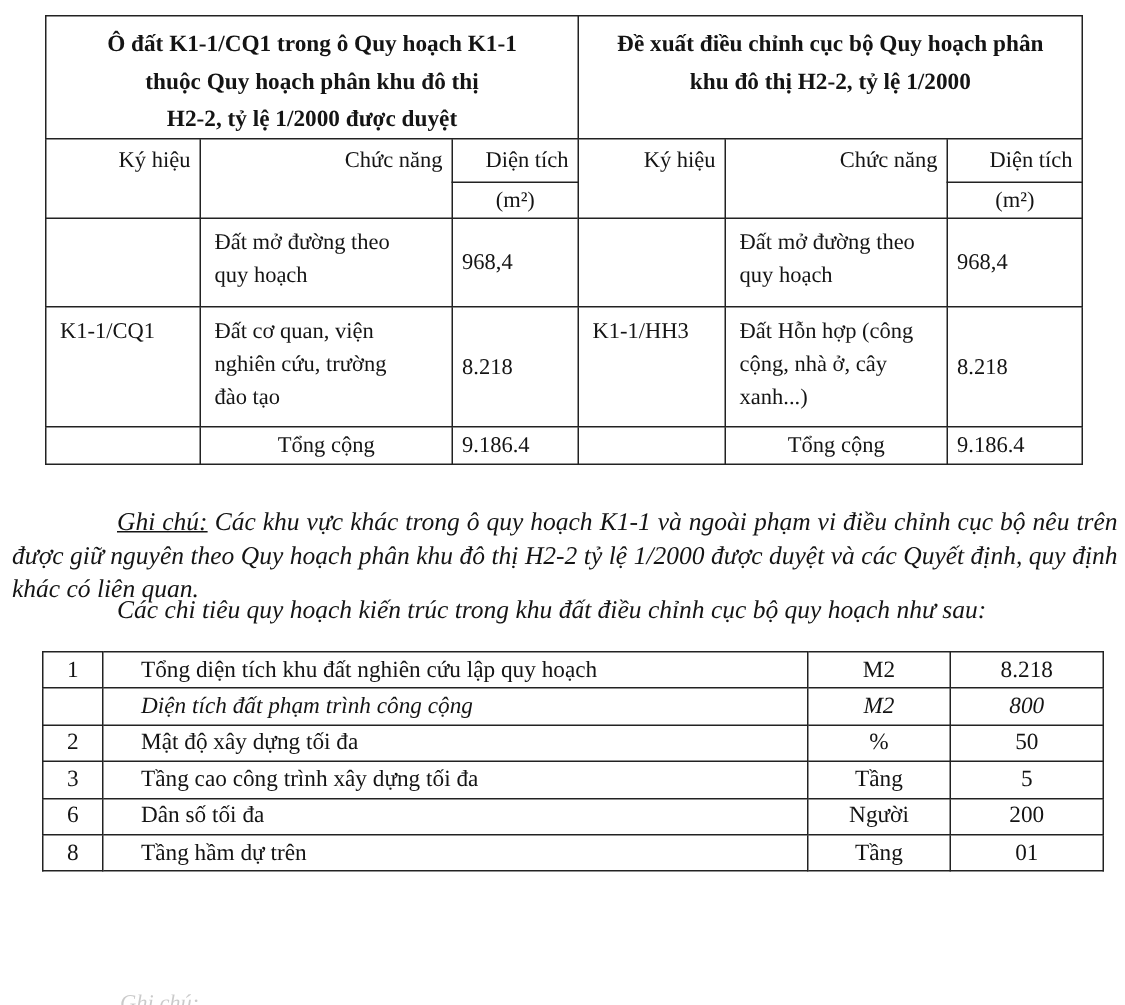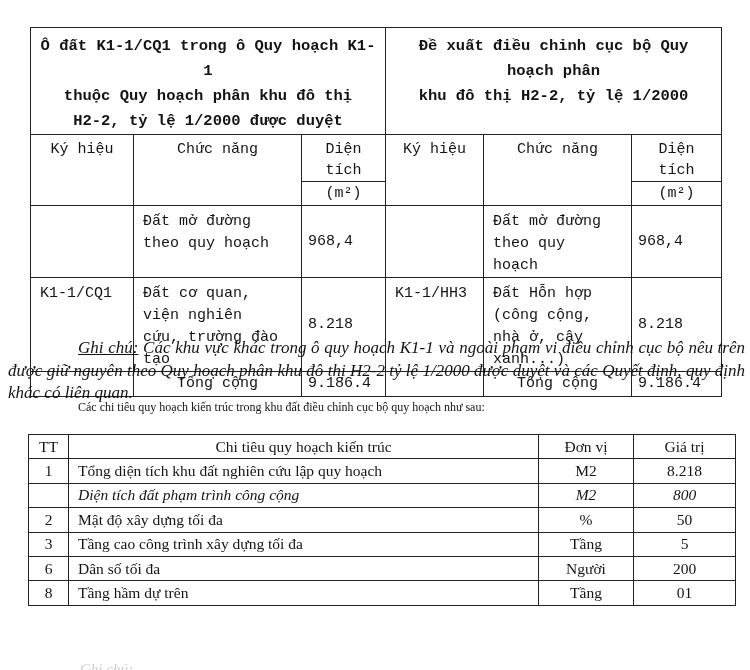--- a/index.html
+++ b/index.html
@@ -10,8 +10,8 @@
   }
   
   #table1{
-    position:absolute;left:30px;top:27px;width:691px;
-    border-collapse:collapse;table-layout:fixed;font-family:Liberation Mono, monospace;
+    position:absolute;left:30px;top:10px;width:691px;
+    border-collapse:collapse;table-layout:fixed;
   }
   #table1 td{
     border:1.6px solid #222;padding:0 6px;

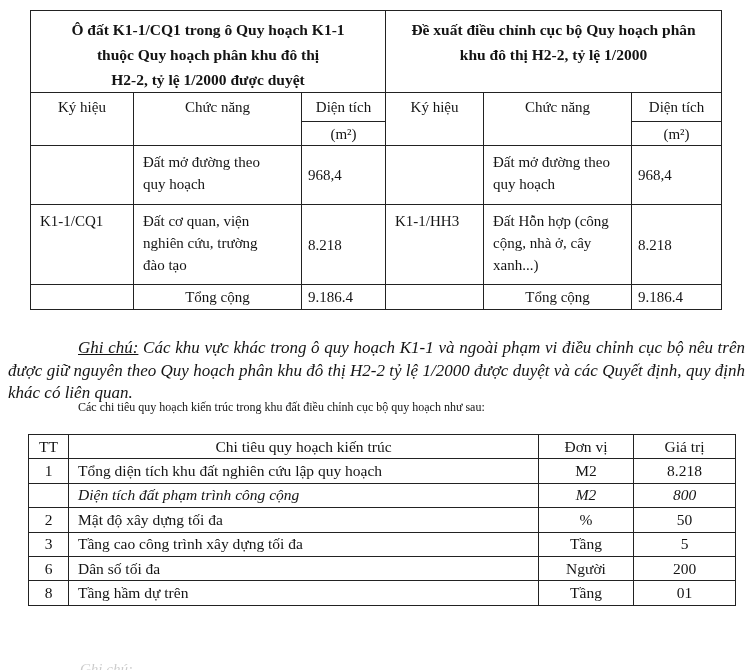--- a/index.html
+++ b/index.html
@@ -23,7 +23,7 @@
     vertical-align:top;padding-top:6px;line-height:25px;height:71px;
   }
   #table1 .subhead td{
-    text-align:center;vertical-align:top;padding-top:4px;height:24px;
+    text-align:right;vertical-align:top;padding-top:4px;height:24px;
     line-height:21px;
   }
   #table1 .subhead2 td{text-align:center;height:23px;line-height:20px;vertical-align:middle;}

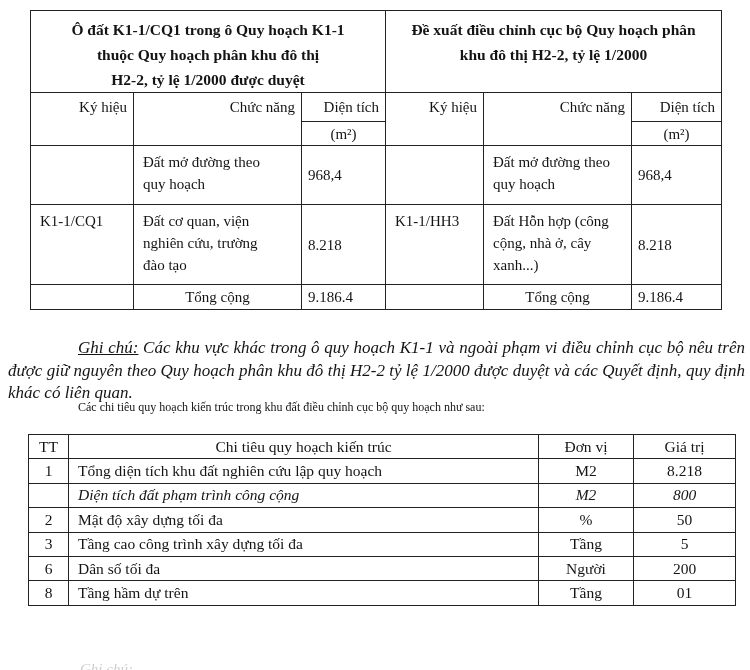--- a/index.html
+++ b/index.html
@@ -44,7 +44,7 @@
   
   #heading{
     position:absolute;left:8px;top:396px;width:737px;
-    font-size:12px;line-height:22px;text-indent:70px;
+    font-size:17px;line-height:22px;text-indent:70px;font-style:italic;
   }
   
   #table2{

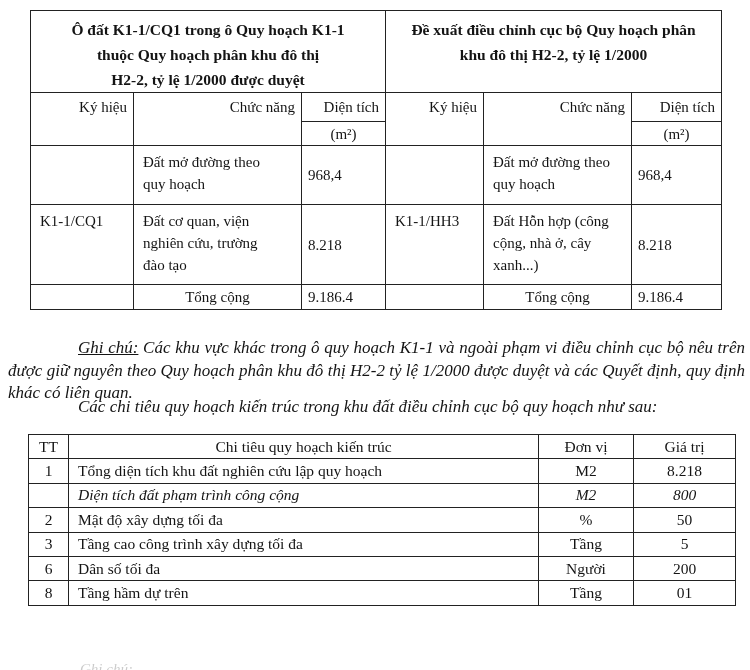--- a/index.html
+++ b/index.html
@@ -142,12 +142,6 @@
       <col style="width:102px">
   </colgroup>
   <tbody>
-    <tr class="head">
-      <td>TT</td>
-      <td>Chi tiêu quy hoạch kiến trúc</td>
-      <td>Đơn vị</td>
-      <td>Giá trị</td>
-    </tr>
     <tr>
       <td class="tt">1</td>
       <td class="lbl">Tổng diện tích khu đất nghiên cứu lập quy hoạch</td>

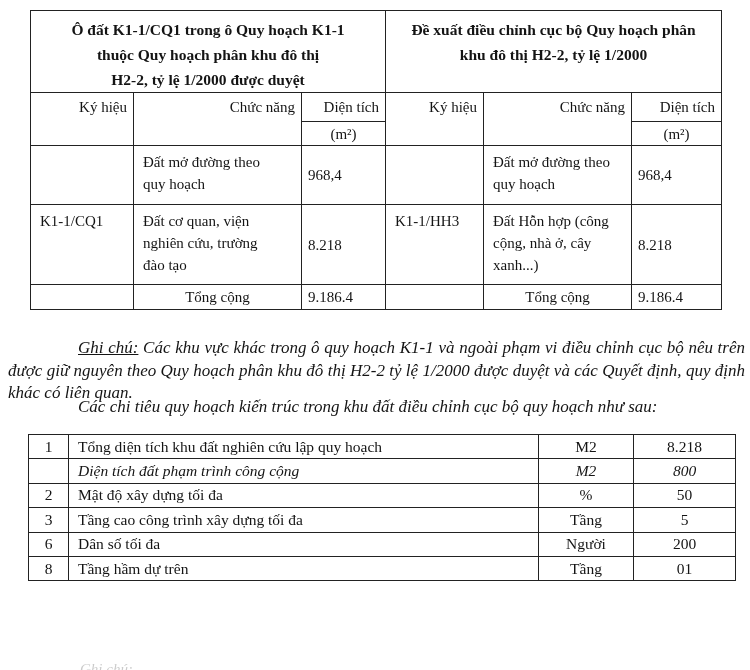--- a/index.html
+++ b/index.html
@@ -57,7 +57,7 @@
   }
   #table2 .head td{text-align:center;}
   #table2 td.tt{text-align:center;}
-  #table2 td.lbl{text-align:left;padding-left:9px;}
+  #table2 td.lbl{text-align:left;padding-left:25px;}
   #table2 td.unit{text-align:center;}
   #table2 td.val{text-align:center;}
   #table2 tr.ital td{font-style:italic;}

